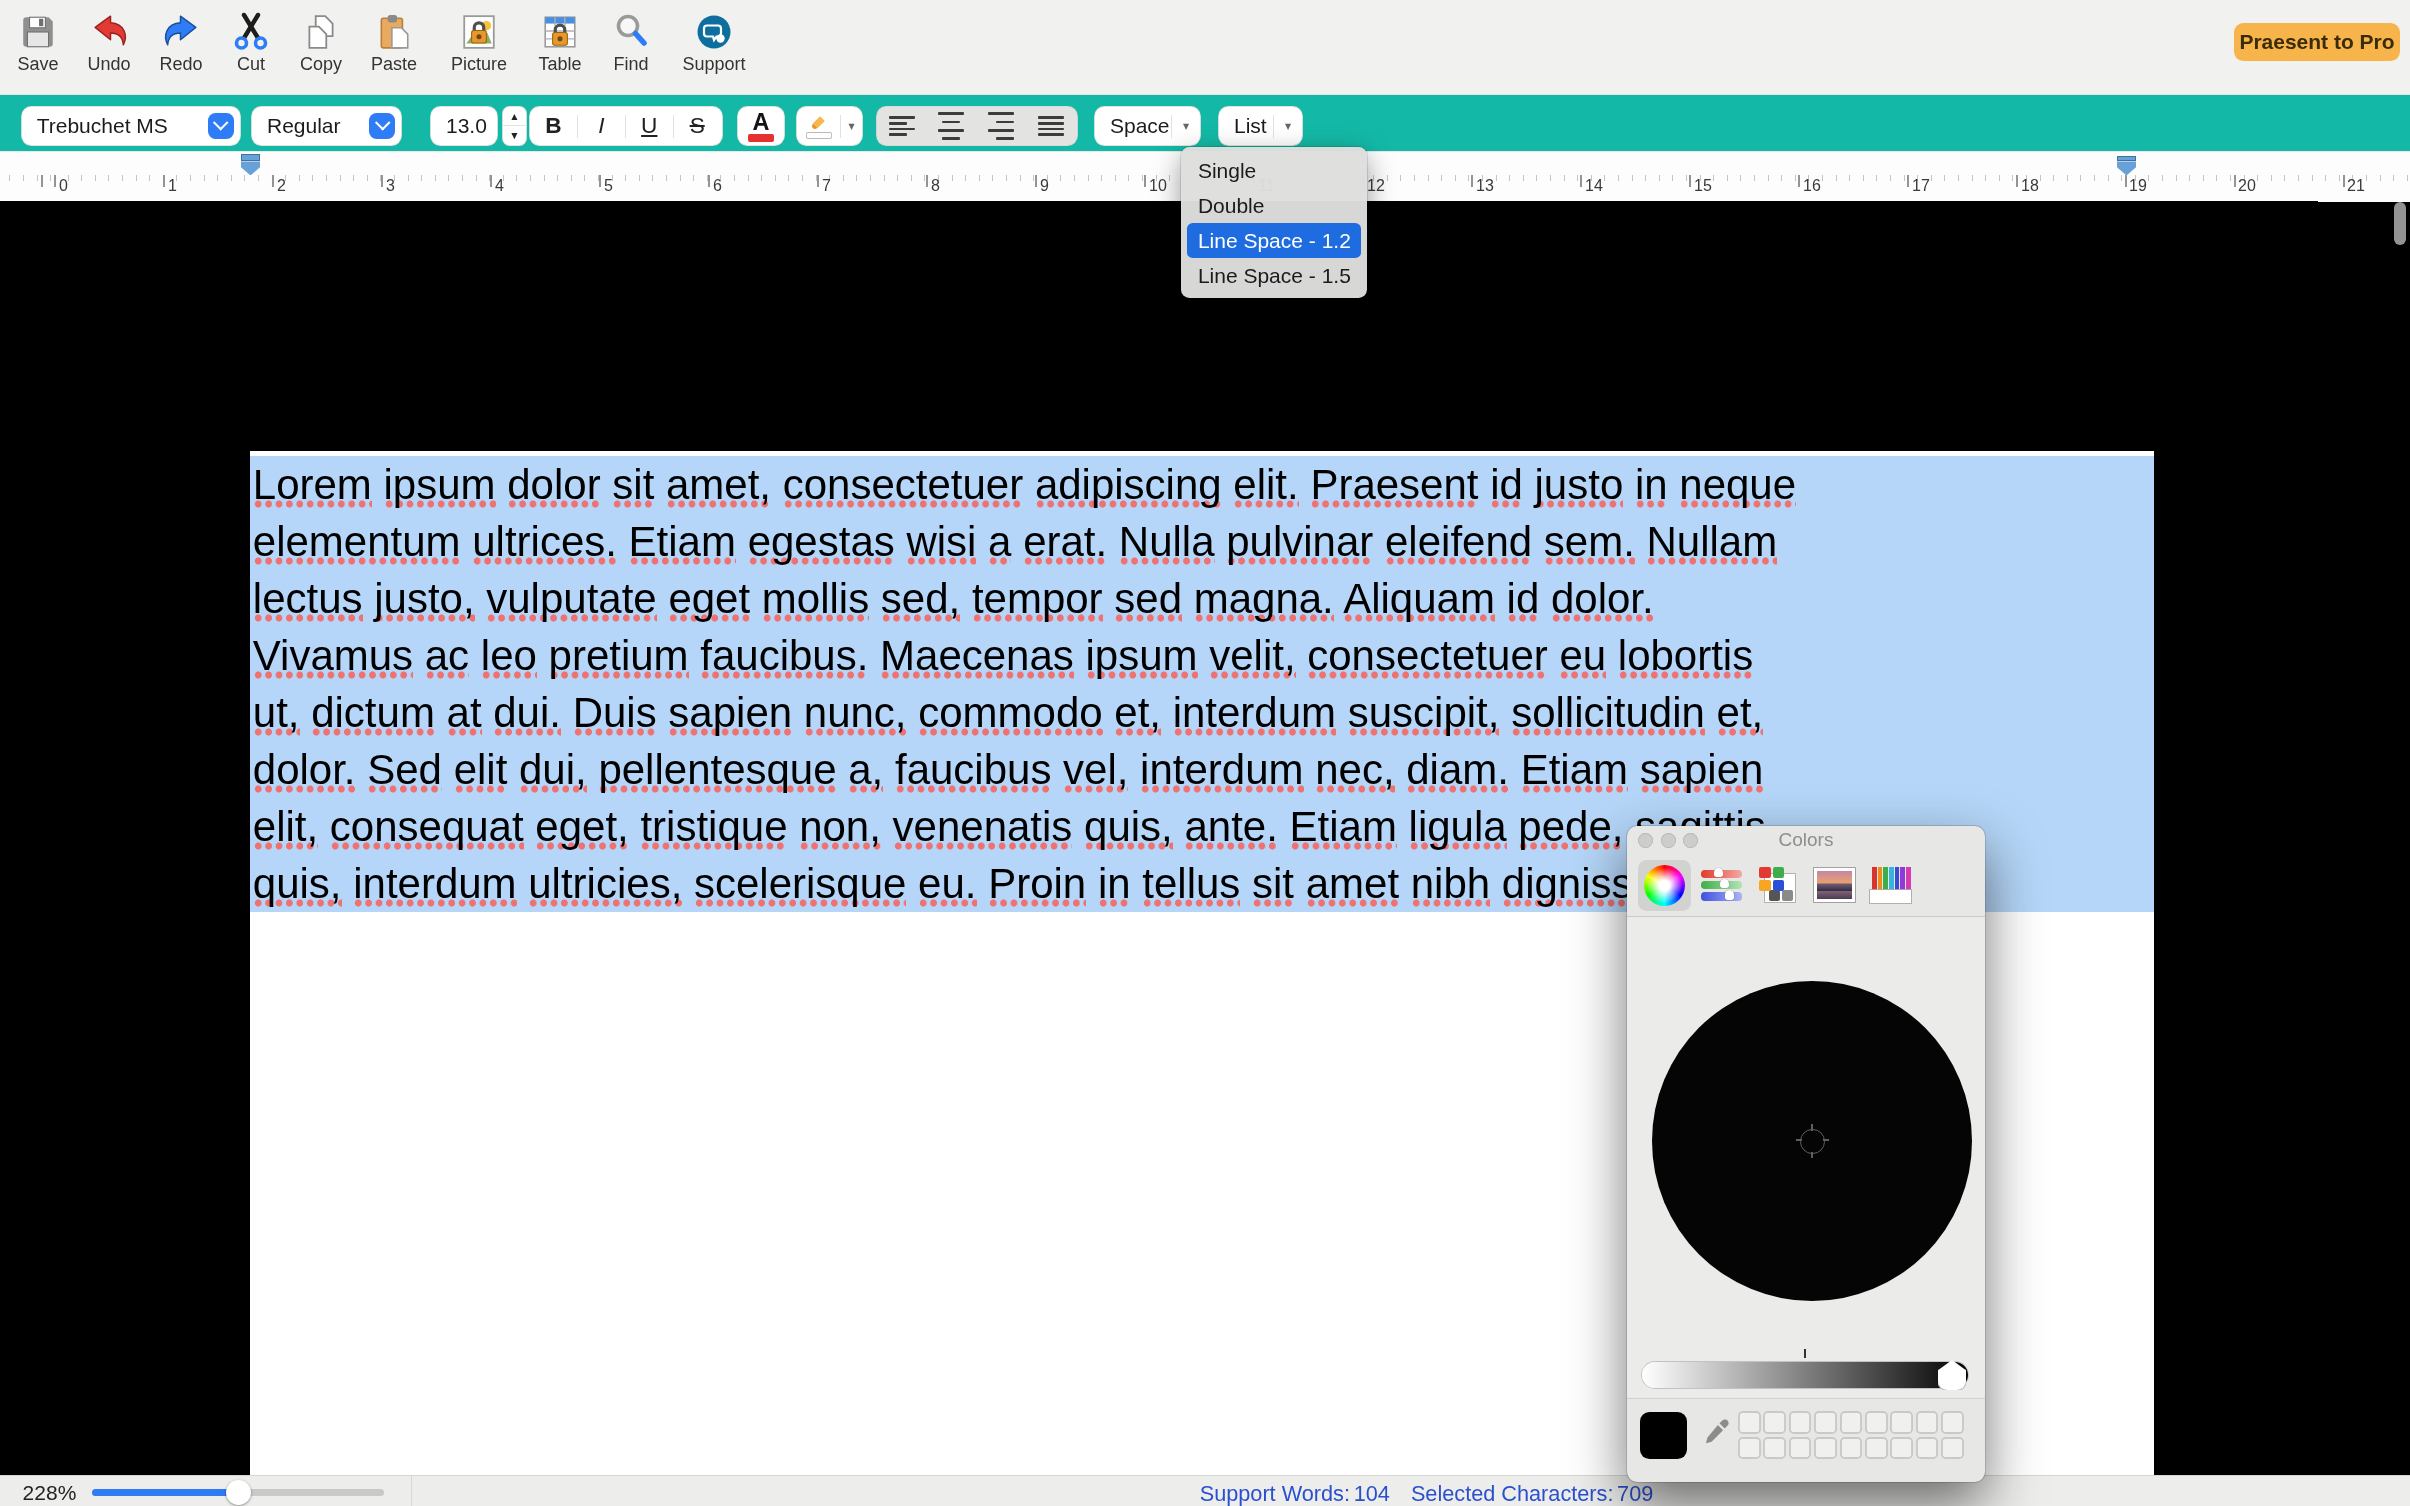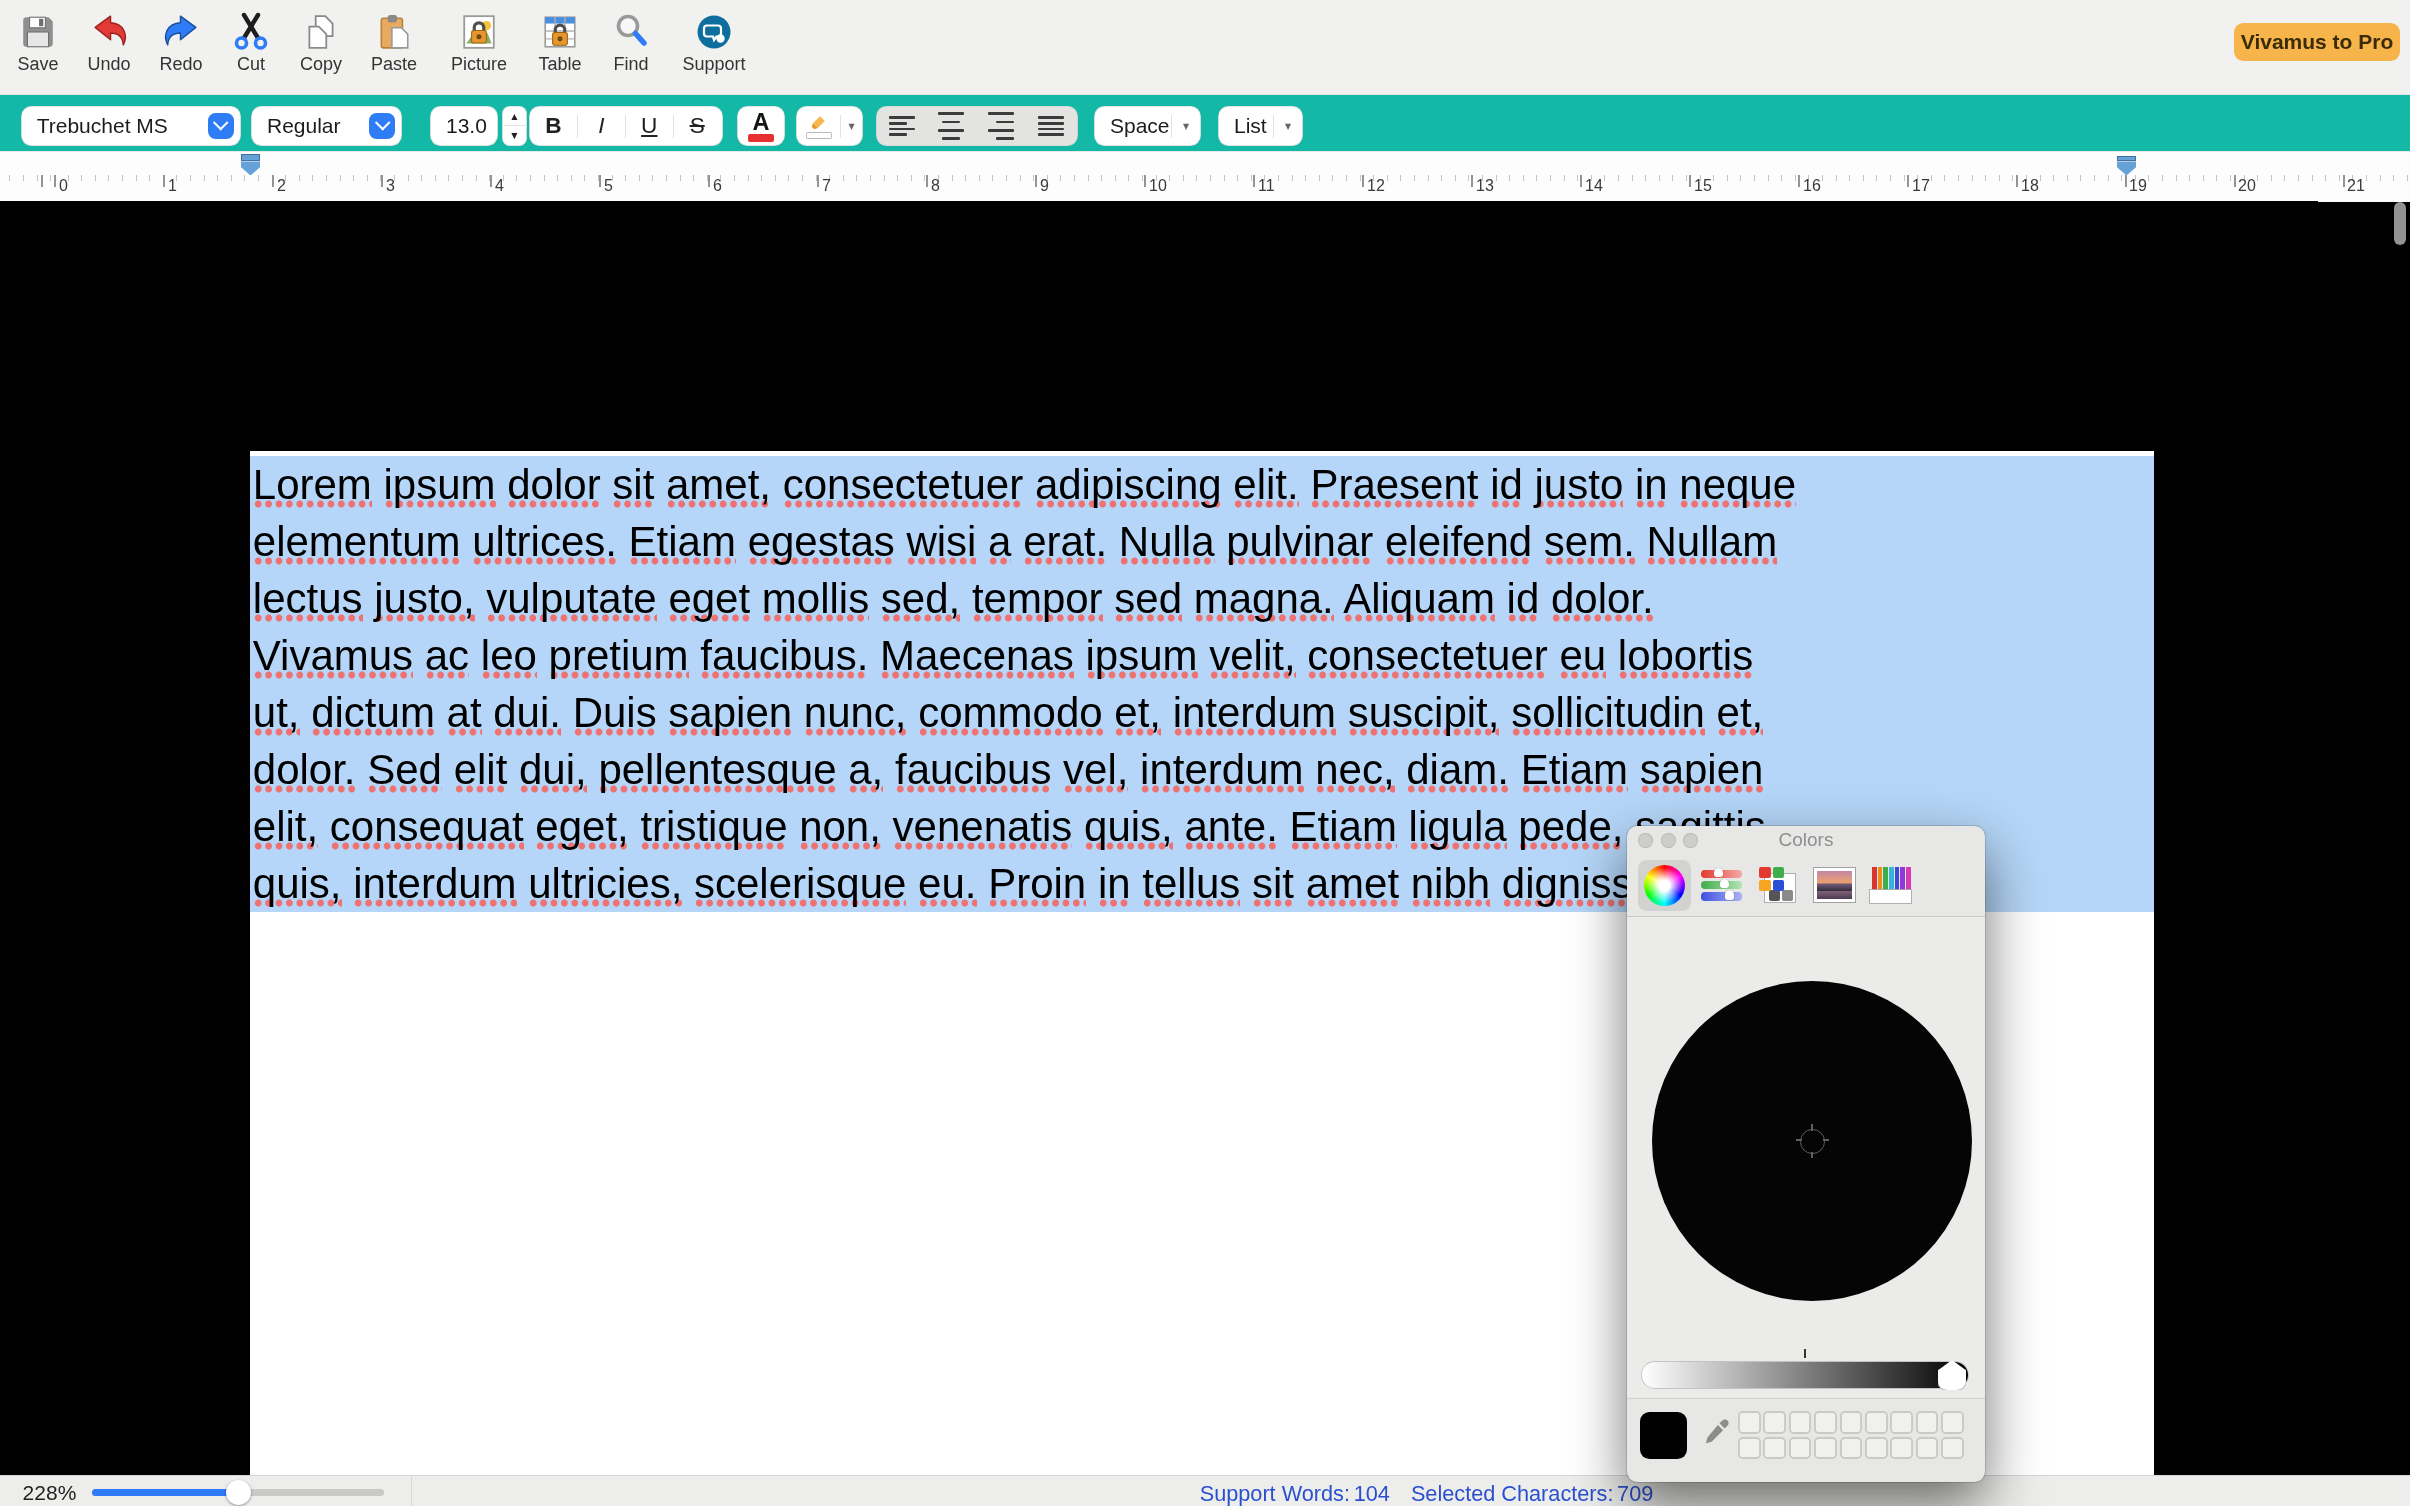--- a/index.html
+++ b/index.html
@@ -247,7 +247,7 @@
         <span class="lbl">Support</span>
     </div>
 
-    <div id="upgrade">Vivamus to Pro</div>
+    <div id="upgrade">Praesent to Pro</div>
   </div>
 
   <div id="row2">

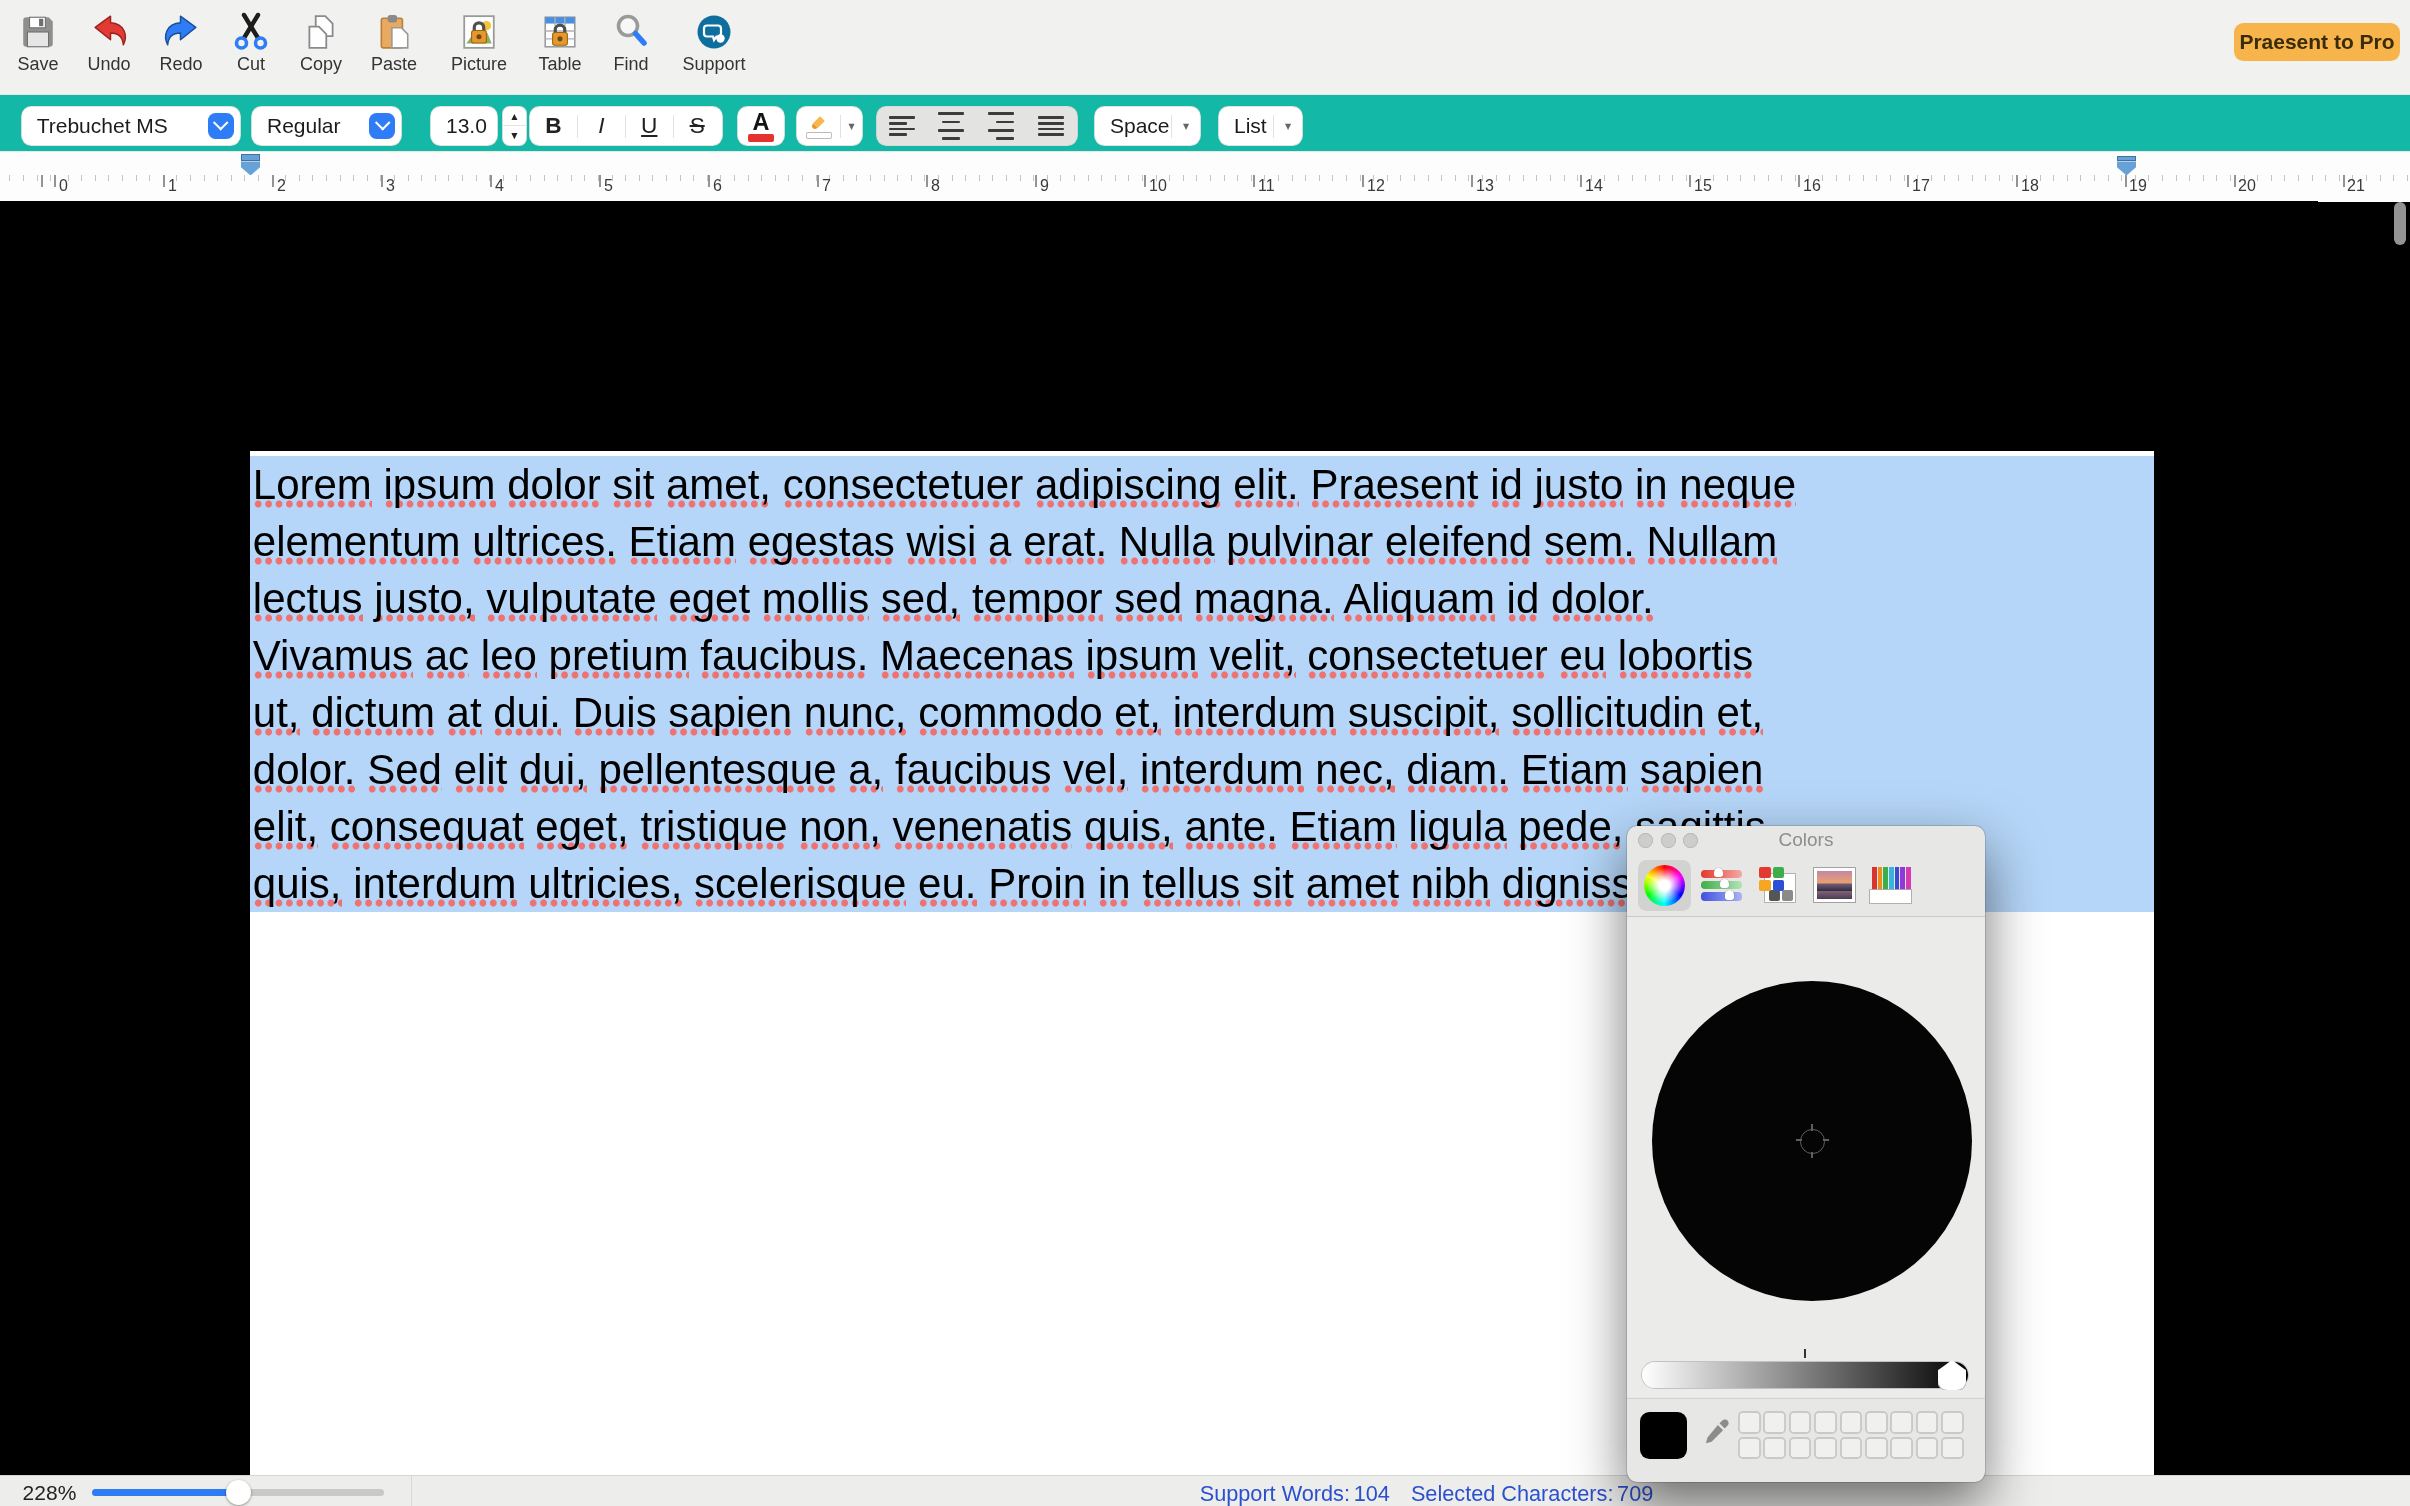--- a/index.html
+++ b/index.html
@@ -391,6 +391,12 @@
     </div>
   </div>
 
+  <div id="lsmenu">
+    <div class="mitem">Single</div>
+    <div class="mitem">Double</div>
+    <div class="mitem sel">Line Space - 1.2</div>
+    <div class="mitem">Line Space - 1.5</div>
+  </div>
 
   <div id="canvas">
     <div id="page">

